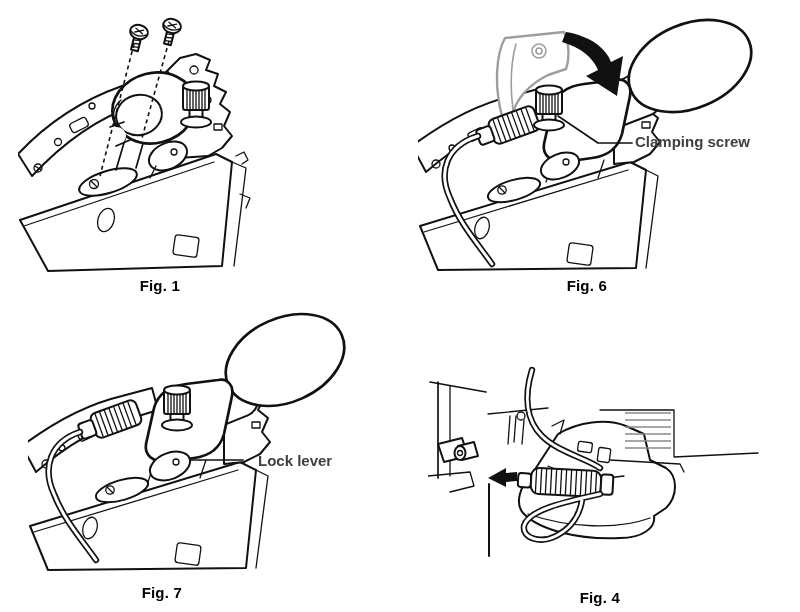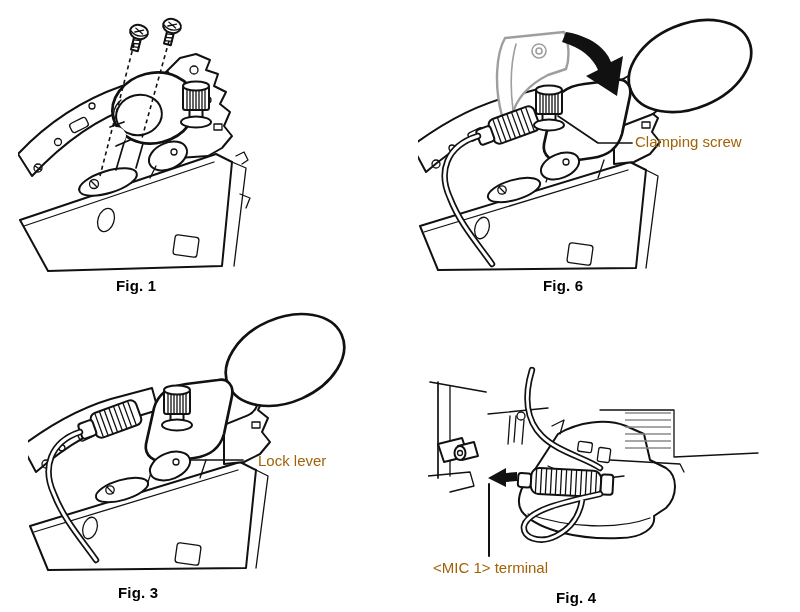--- a/index.html
+++ b/index.html
@@ -8,7 +8,7 @@
   .panel{position:absolute;}
   .fig-caption{position:absolute;font-weight:bold;font-size:15px;color:#000;
                width:64px;text-align:left;letter-spacing:.2px;}
-  .callout{position:absolute;font-weight:normal;font-size:15px;color:#a16207;white-space:nowrap;}
+  .callout{position:absolute;font-weight:bold;font-size:15px;color:#404040;white-space:nowrap;}
   
   .ln{fill:none;stroke:#111;stroke-width:2;stroke-linecap:round;stroke-linejoin:round;}
   .thin{stroke-width:1.3;}

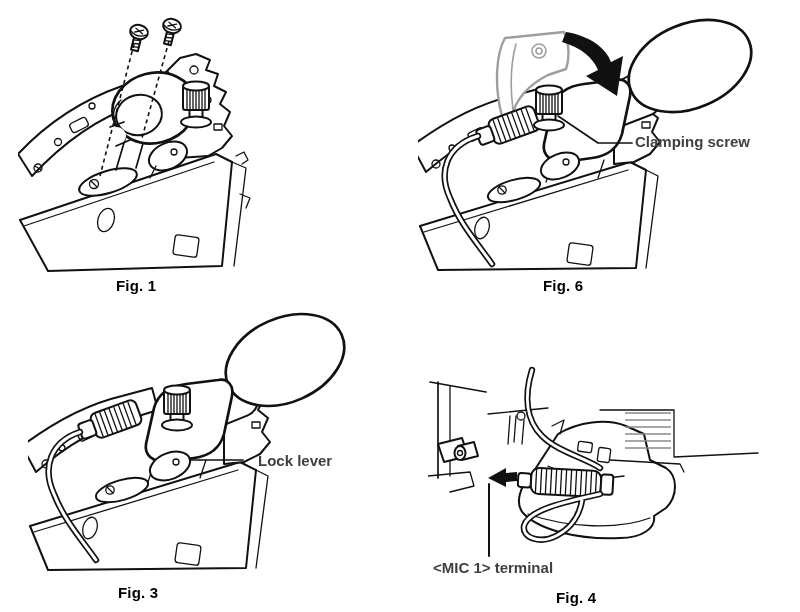--- a/index.html
+++ b/index.html
@@ -7,7 +7,7 @@
           font-family:"Liberation Sans",sans-serif;}
   .panel{position:absolute;}
   .fig-caption{position:absolute;font-weight:bold;font-size:15px;color:#000;
-               width:64px;text-align:left;letter-spacing:.2px;}
+               width:64px;text-align:right;letter-spacing:.2px;}
   .callout{position:absolute;font-weight:bold;font-size:15px;color:#404040;white-space:nowrap;}
   
   .ln{fill:none;stroke:#111;stroke-width:2;stroke-linecap:round;stroke-linejoin:round;}

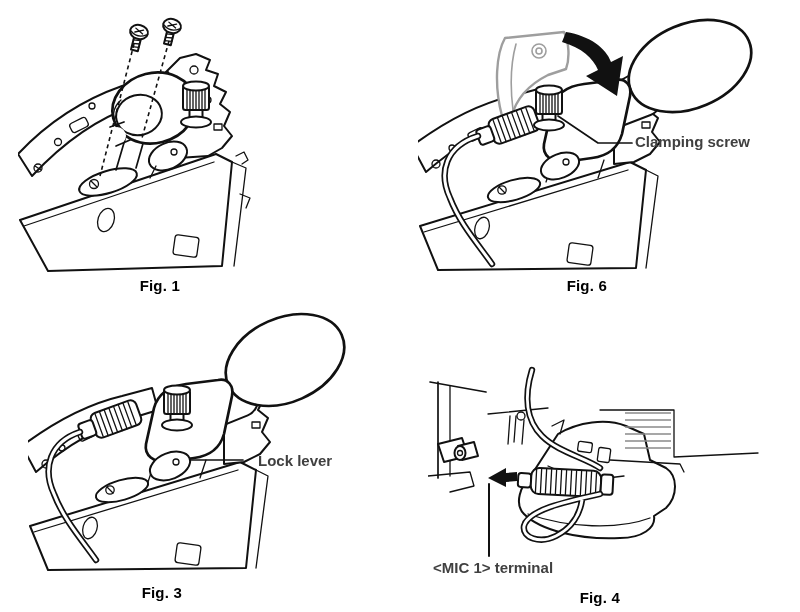--- a/index.html
+++ b/index.html
@@ -299,7 +299,6 @@
 
   <div class="callout" style="left:635px;top:133px">Clamping screw</div>
   <div class="callout" style="left:258px;top:452px">Lock lever</div>
-  <div class="callout" style="left:433px;top:559px">&lt;MIC 1&gt; terminal</div>
 </div>
 
 </body></html>

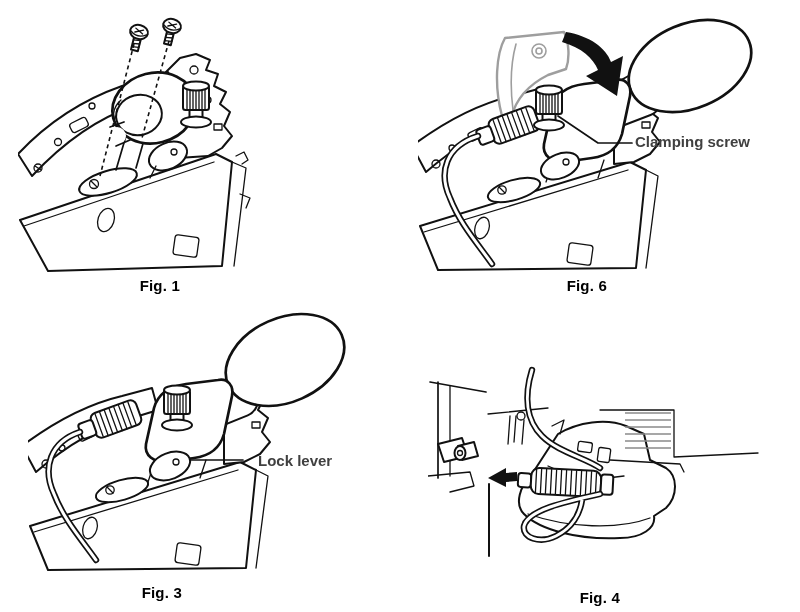--- a/index.html
+++ b/index.html
@@ -294,7 +294,7 @@
 
   <div class="fig-caption" style="left:116px;top:277px">Fig. 1</div>
   <div class="fig-caption" style="left:543px;top:277px">Fig. 6</div>
-  <div class="fig-caption" style="left:118px;top:584px">Fig. 3</div>
+  <div class="fig-caption" style="left:118px;top:584px">Fig. 7</div>
   <div class="fig-caption" style="left:556px;top:589px">Fig. 4</div>
 
   <div class="callout" style="left:635px;top:133px">Clamping screw</div>

